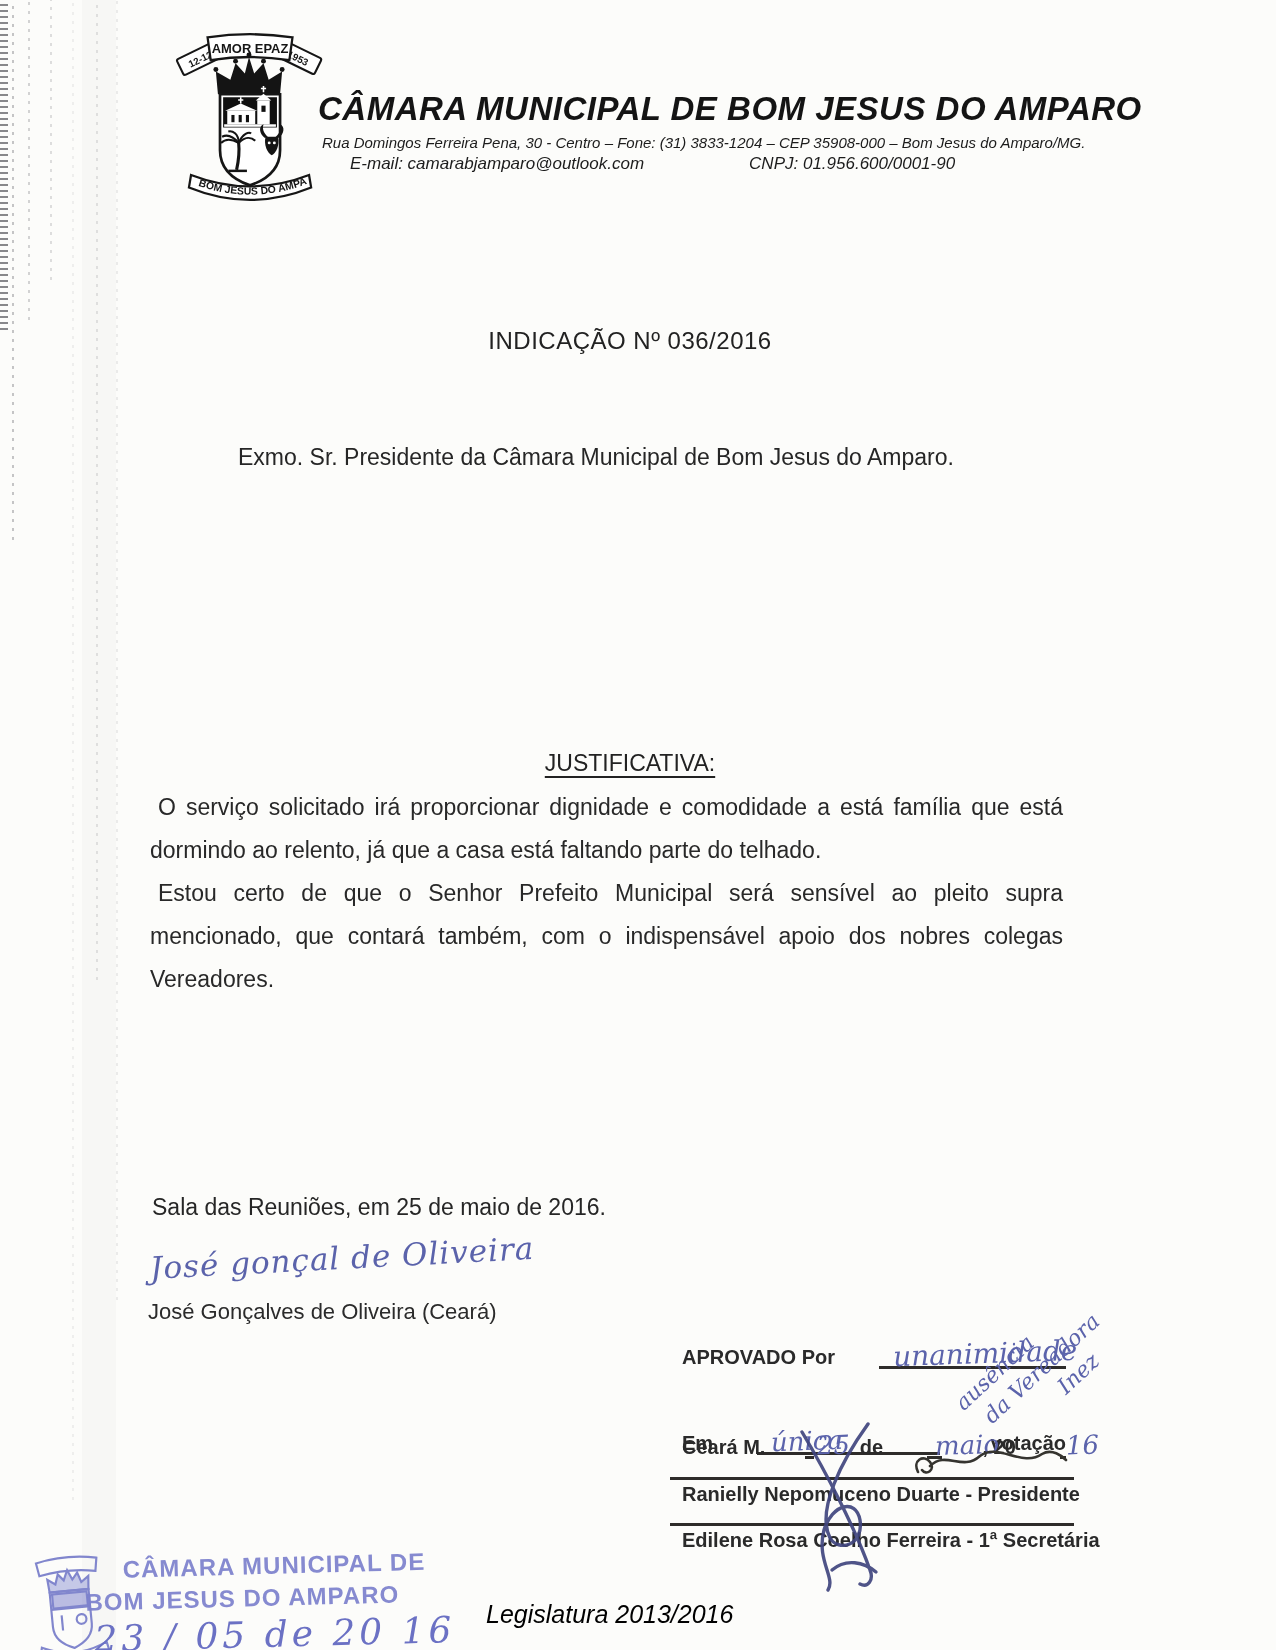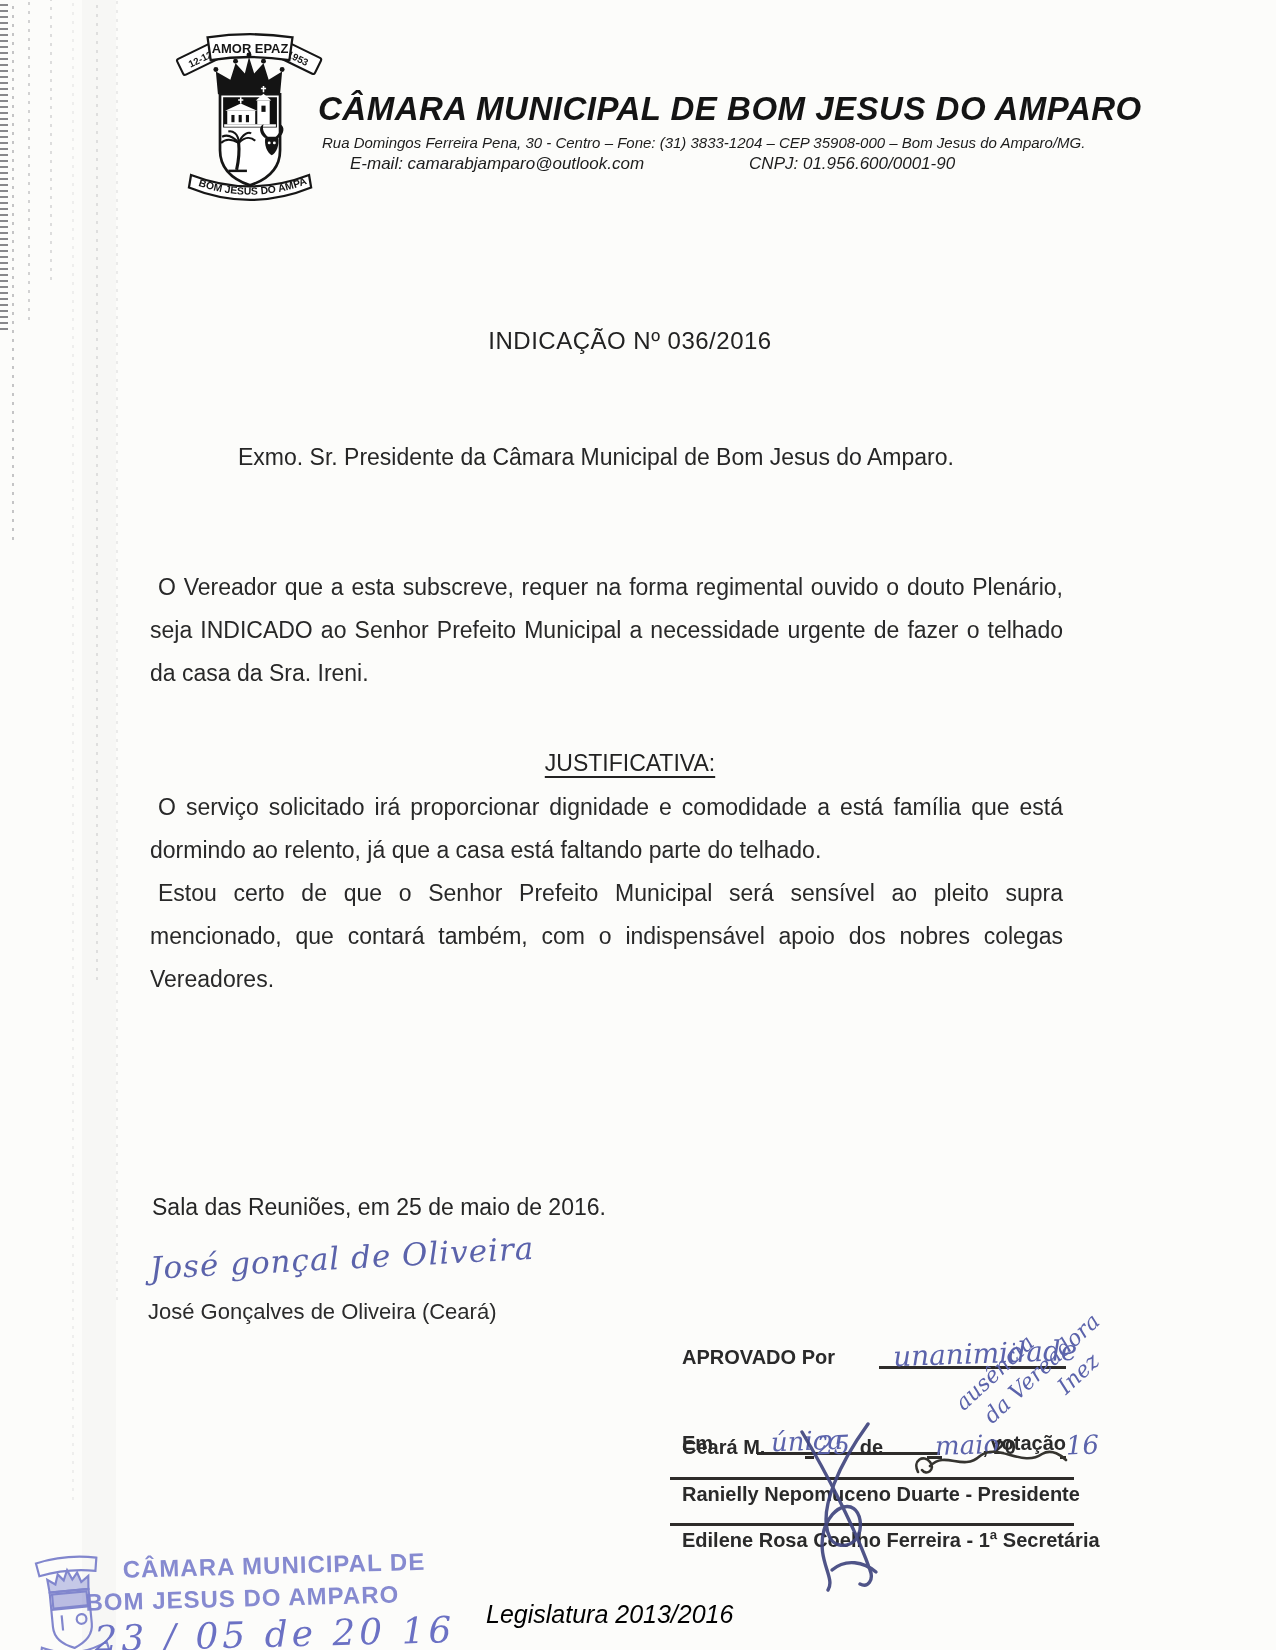--- a/index.html
+++ b/index.html
@@ -151,9 +151,6 @@
   <div class="doc-title">INDICAÇÃO Nº 036/2016</div>
   <div class="salutation">Exmo. Sr. Presidente da Câmara Municipal de Bom Jesus do Amparo.</div>
 
-  <div class="para request">
-    <p>O Vereador que a esta subscreve, requer na forma regimental ouvido o douto Plenário, seja INDICADO ao Senhor Prefeito Municipal a necessidade urgente de fazer o telhado da casa da Sra. Ireni.</p>
-  </div>
 
   <div class="just-heading">JUSTIFICATIVA:</div>
 

